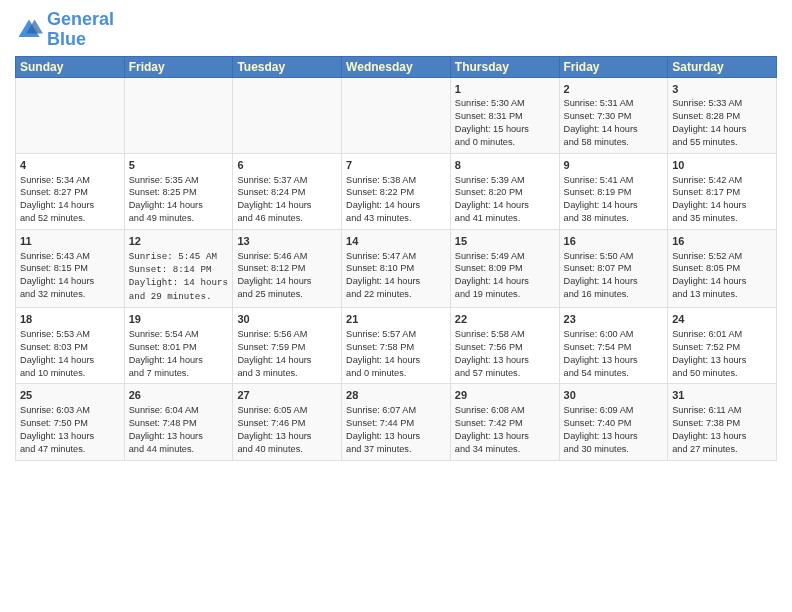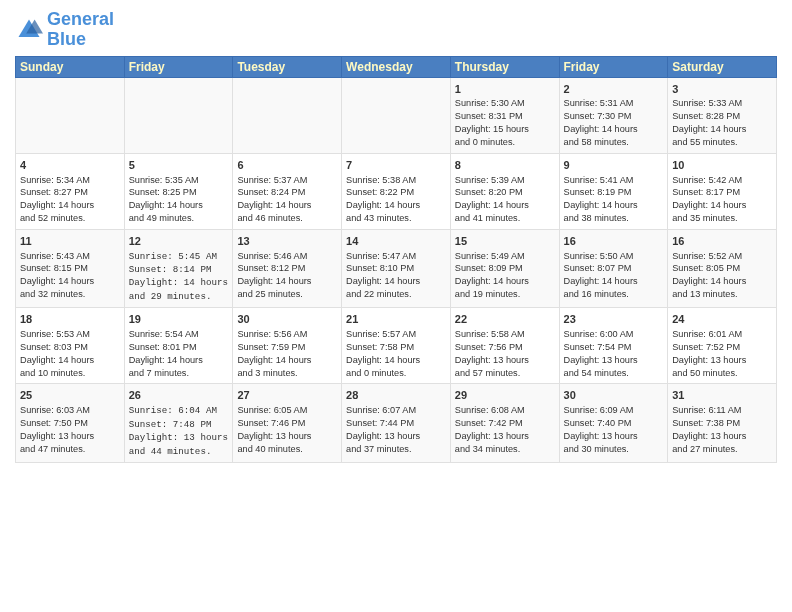--- a/index.html
+++ b/index.html
@@ -245,7 +245,7 @@
 Sunset: 7:50 PM
 Daylight: 13 hours
 and 47 minutes.</span></td>
-          <td><span class="day-num">26</span><span class="day-info" style="white-space: pre-line; font-family: Liberation Mono, monospace;">Sunrise: 6:04 AM
+          <td><span class="day-num">26</span><span class="day-info" style="white-space: pre-line;">Sunrise: 6:04 AM
 Sunset: 7:48 PM
 Daylight: 13 hours
 and 44 minutes.</span></td>

